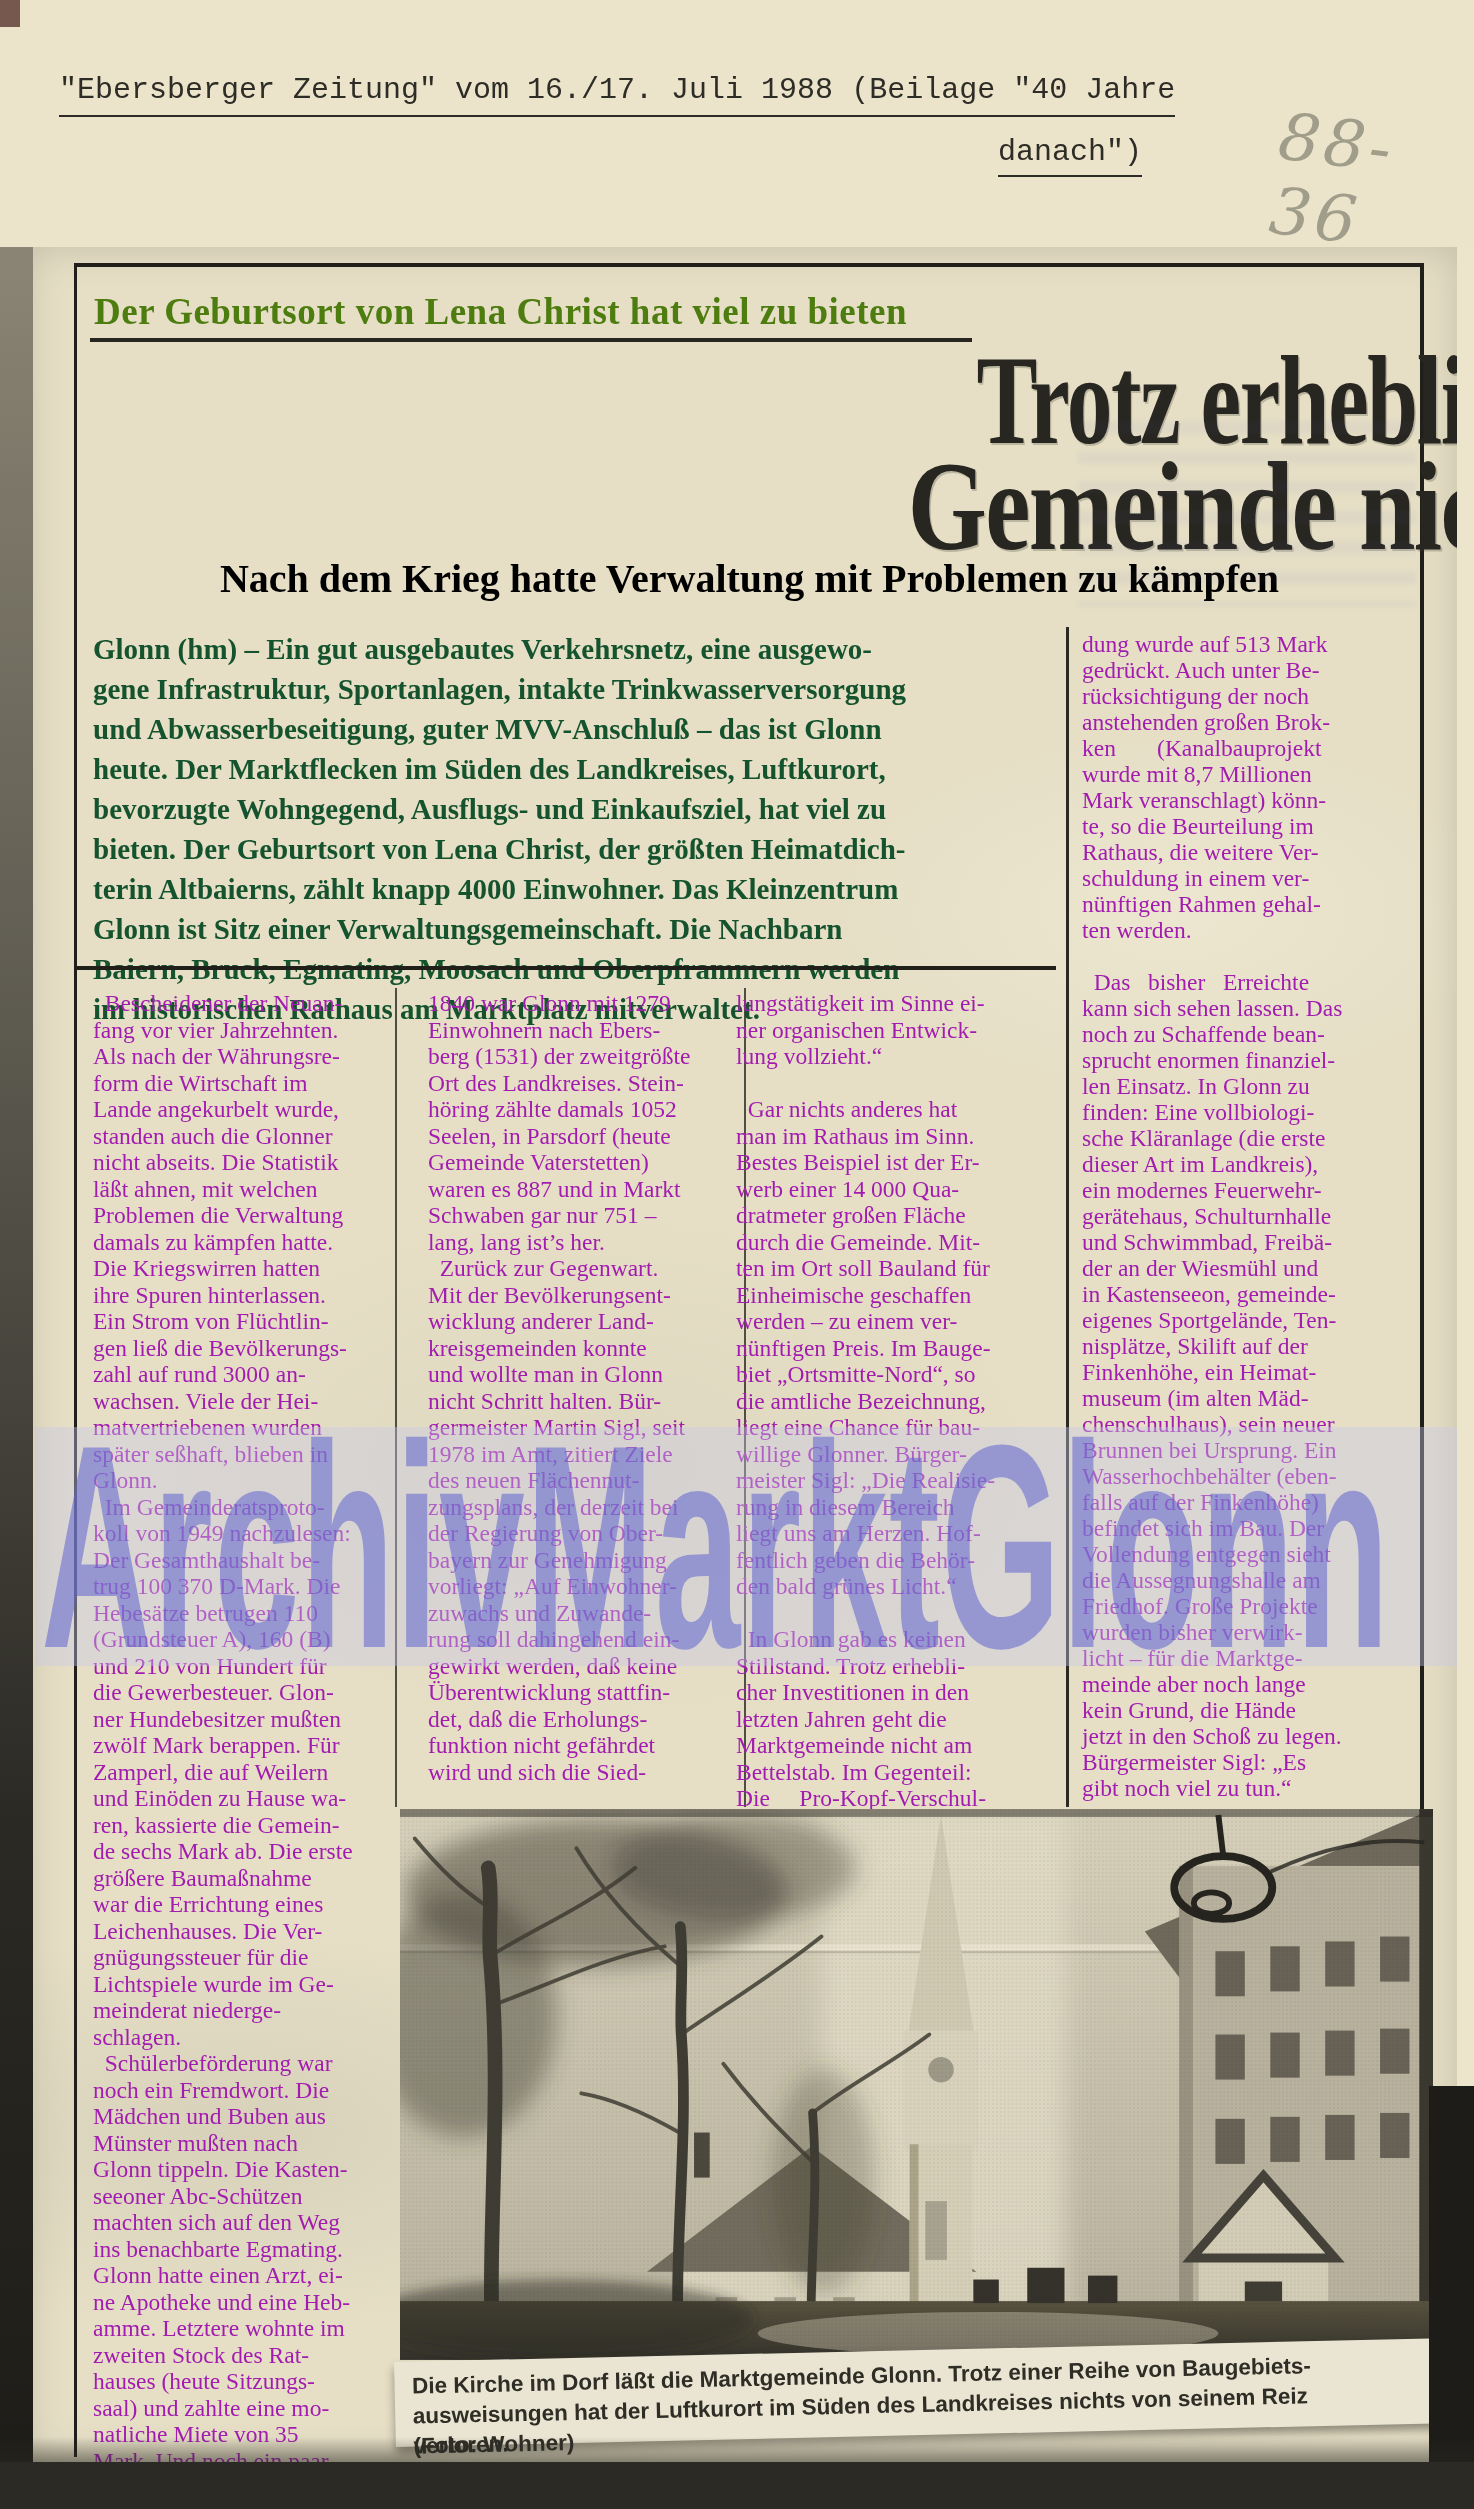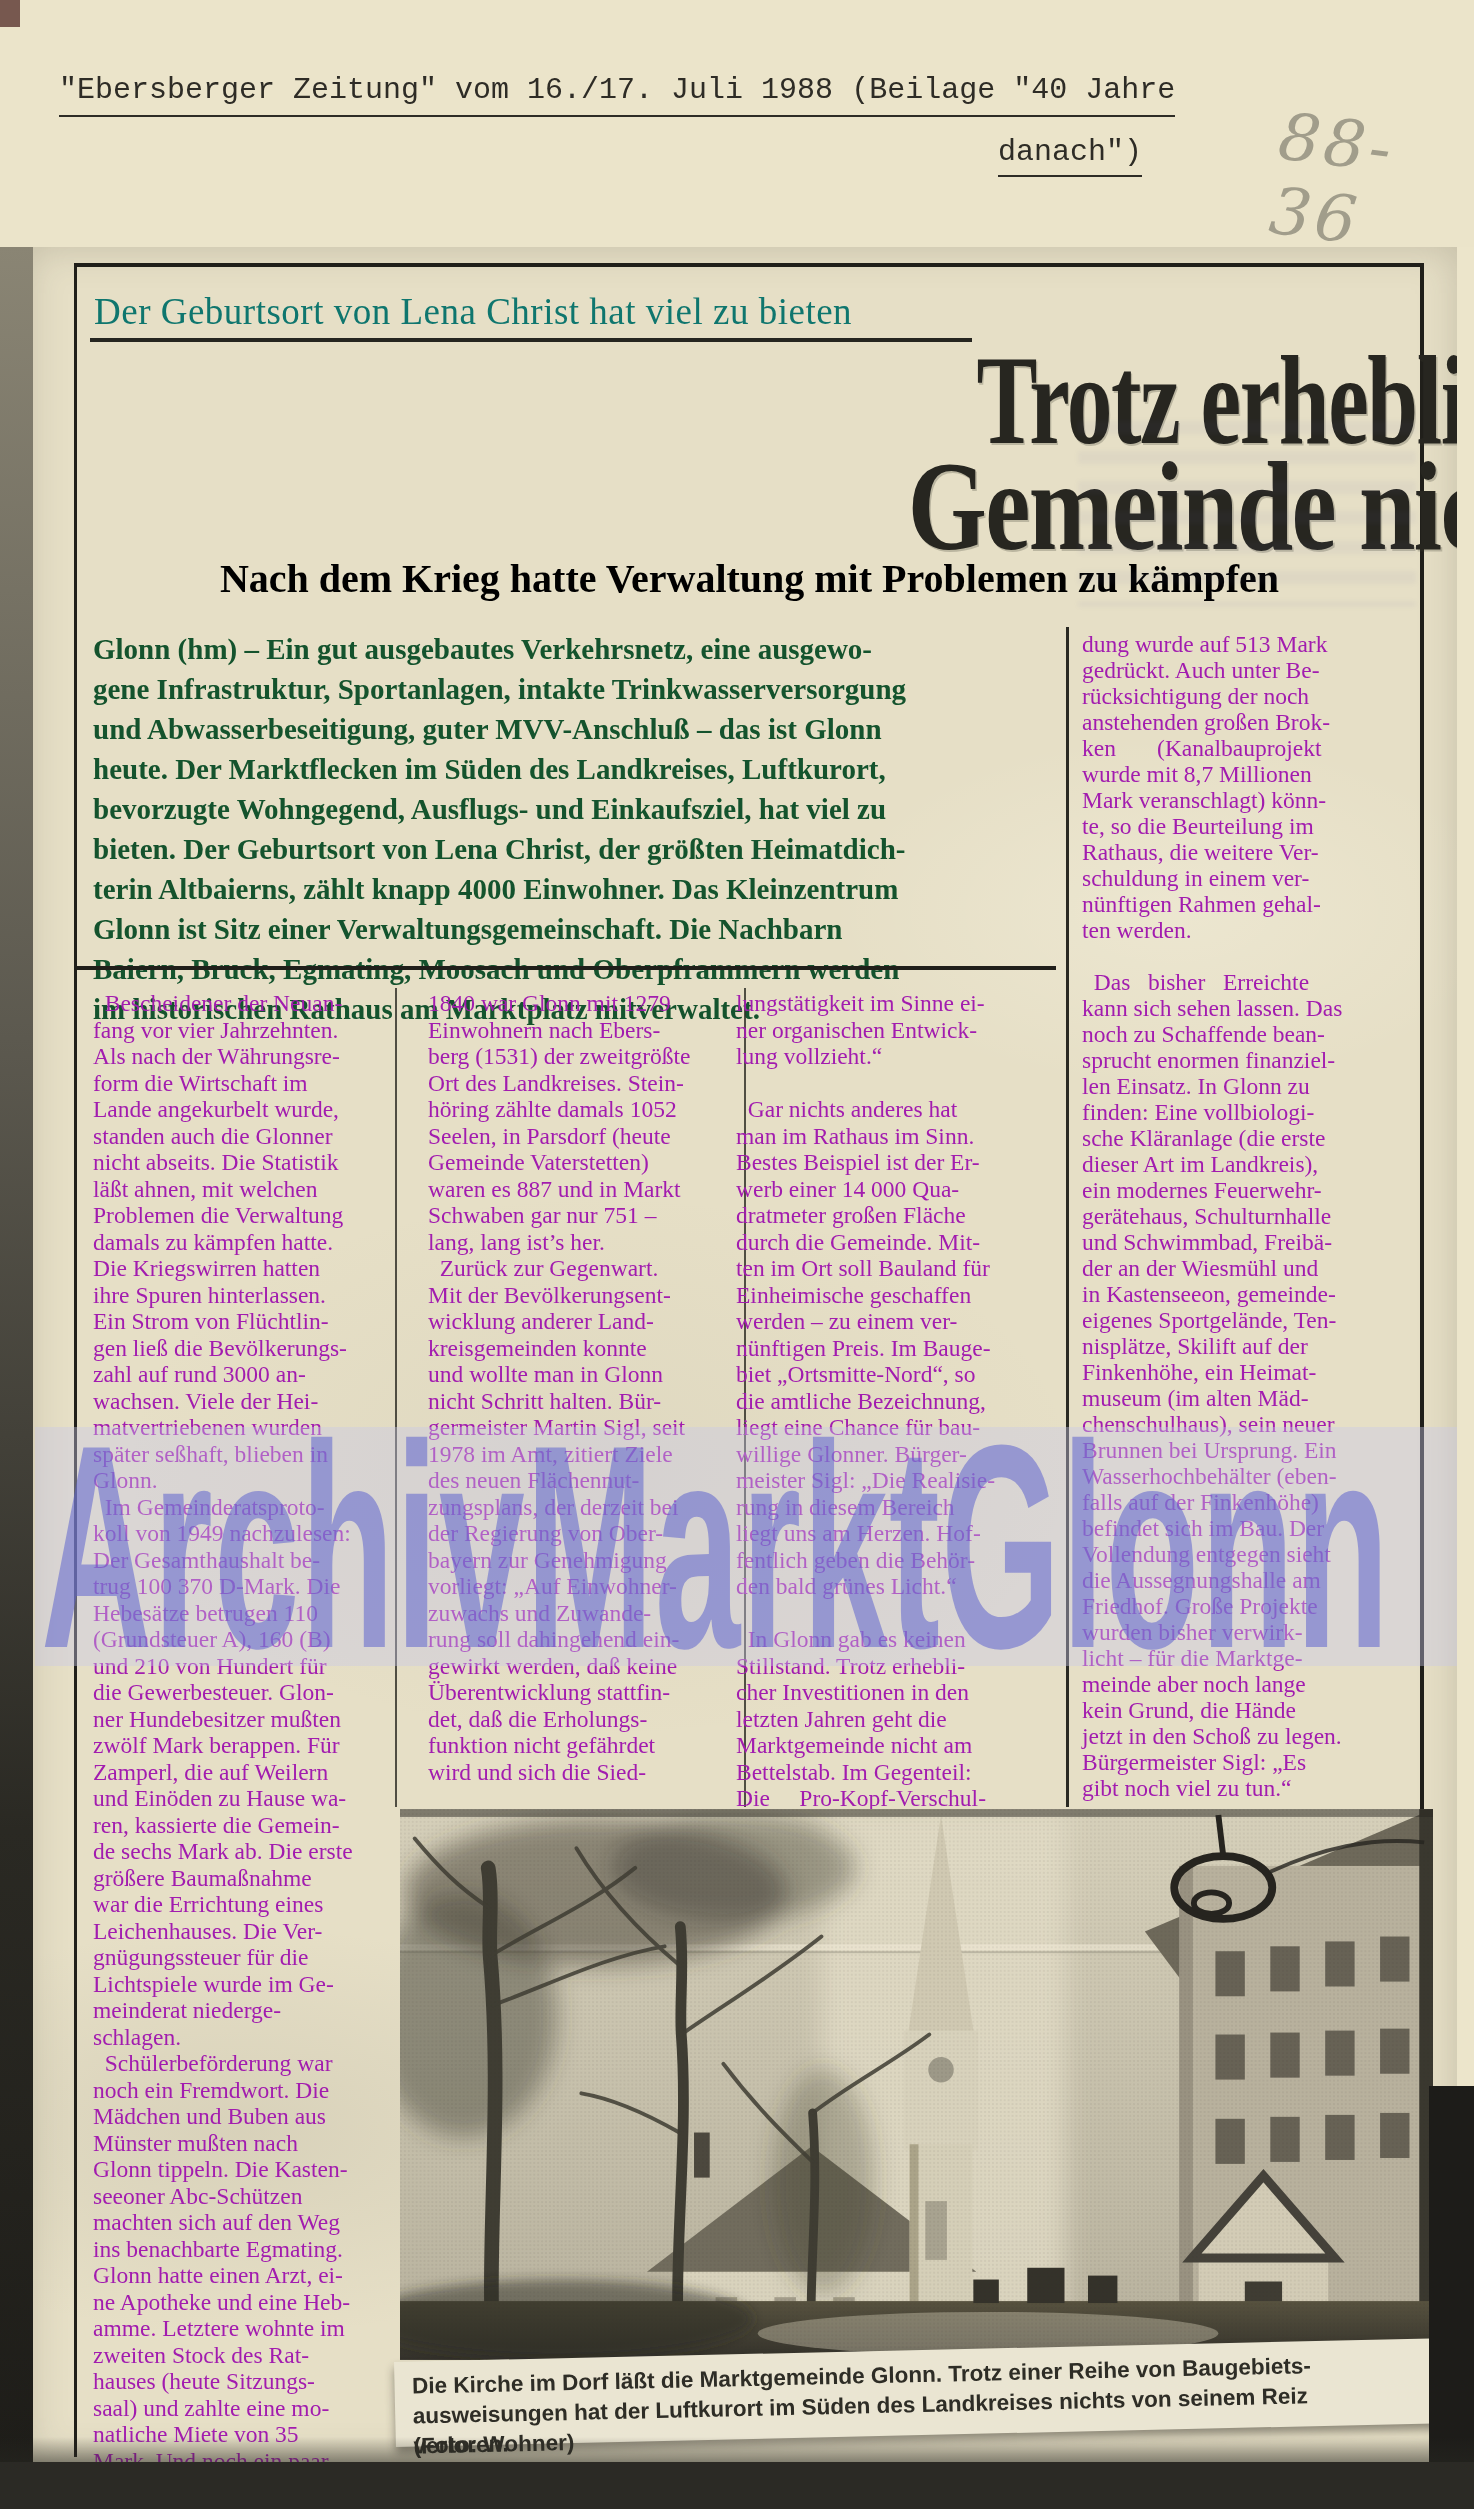--- a/index.html
+++ b/index.html
@@ -45,7 +45,7 @@
   .rule-left{left:74px;top:263px;width:2.9px;height:2194px;}
   .rule-right{left:1420px;top:263px;width:3.9px;height:1551px;}
   .kicker{
-    left:94px;top:290px;font-size:37px;font-weight:400;color:#0f766e;
+    left:94px;top:290px;font-size:37px;font-weight:700;color:#4d7c0f;
     white-space:nowrap;letter-spacing:0.5px;
   }
   .kicker-underline{left:90px;top:338px;width:882px;height:3.9px;background:#26251f;}

